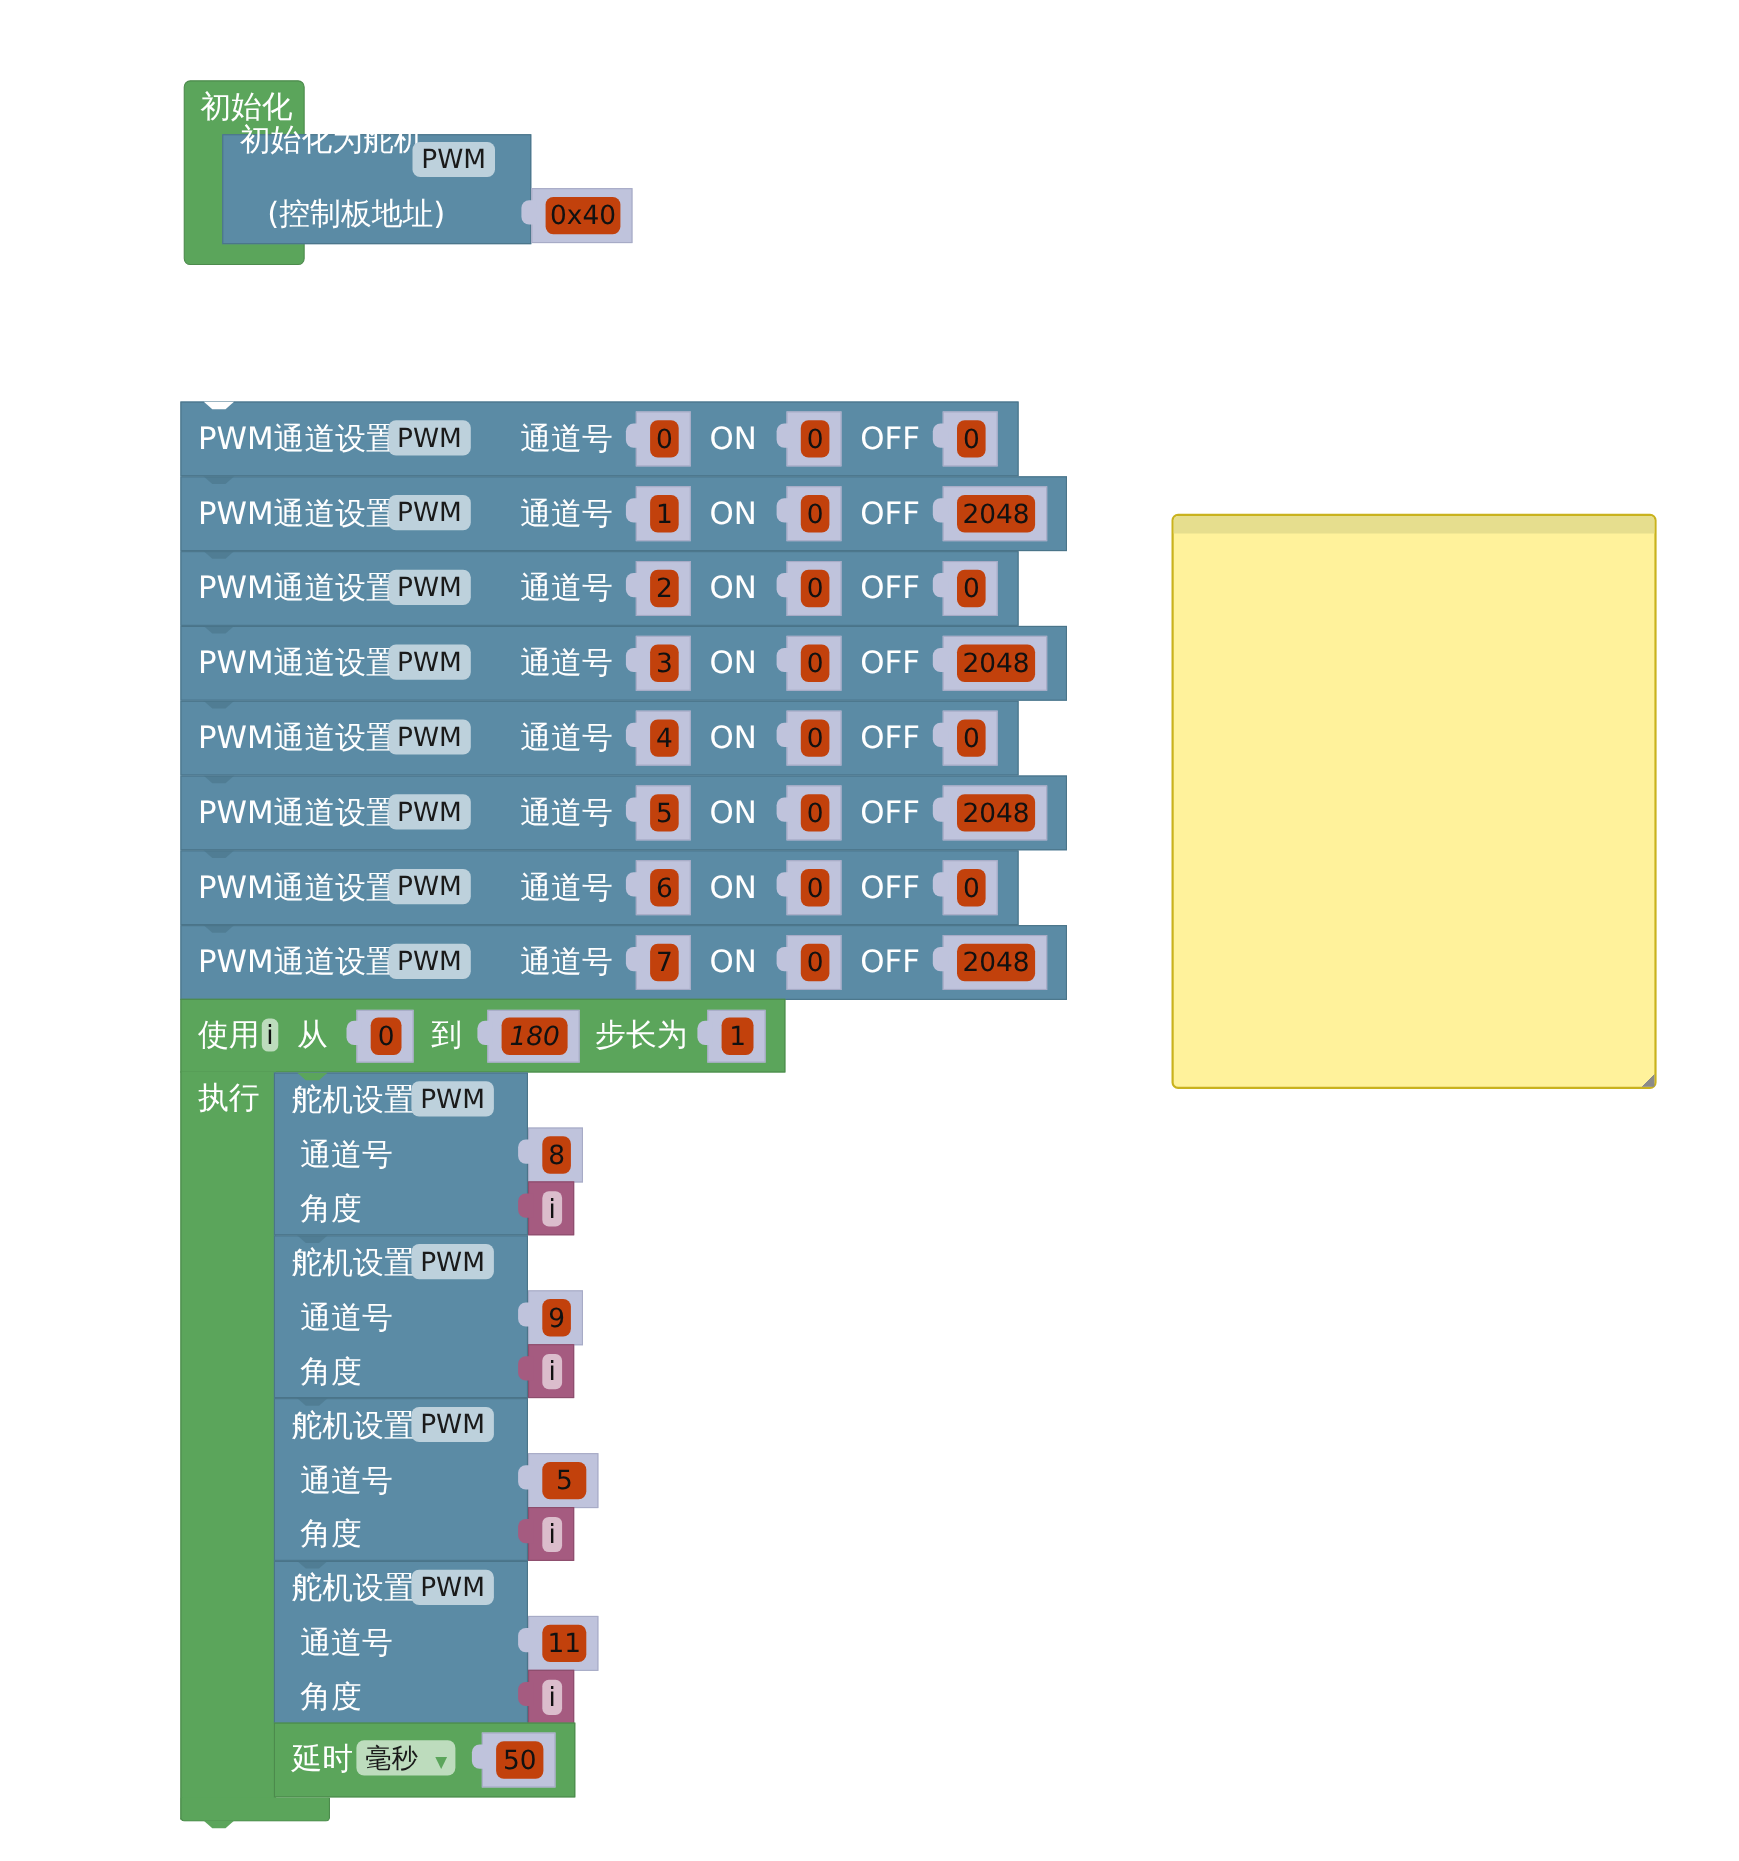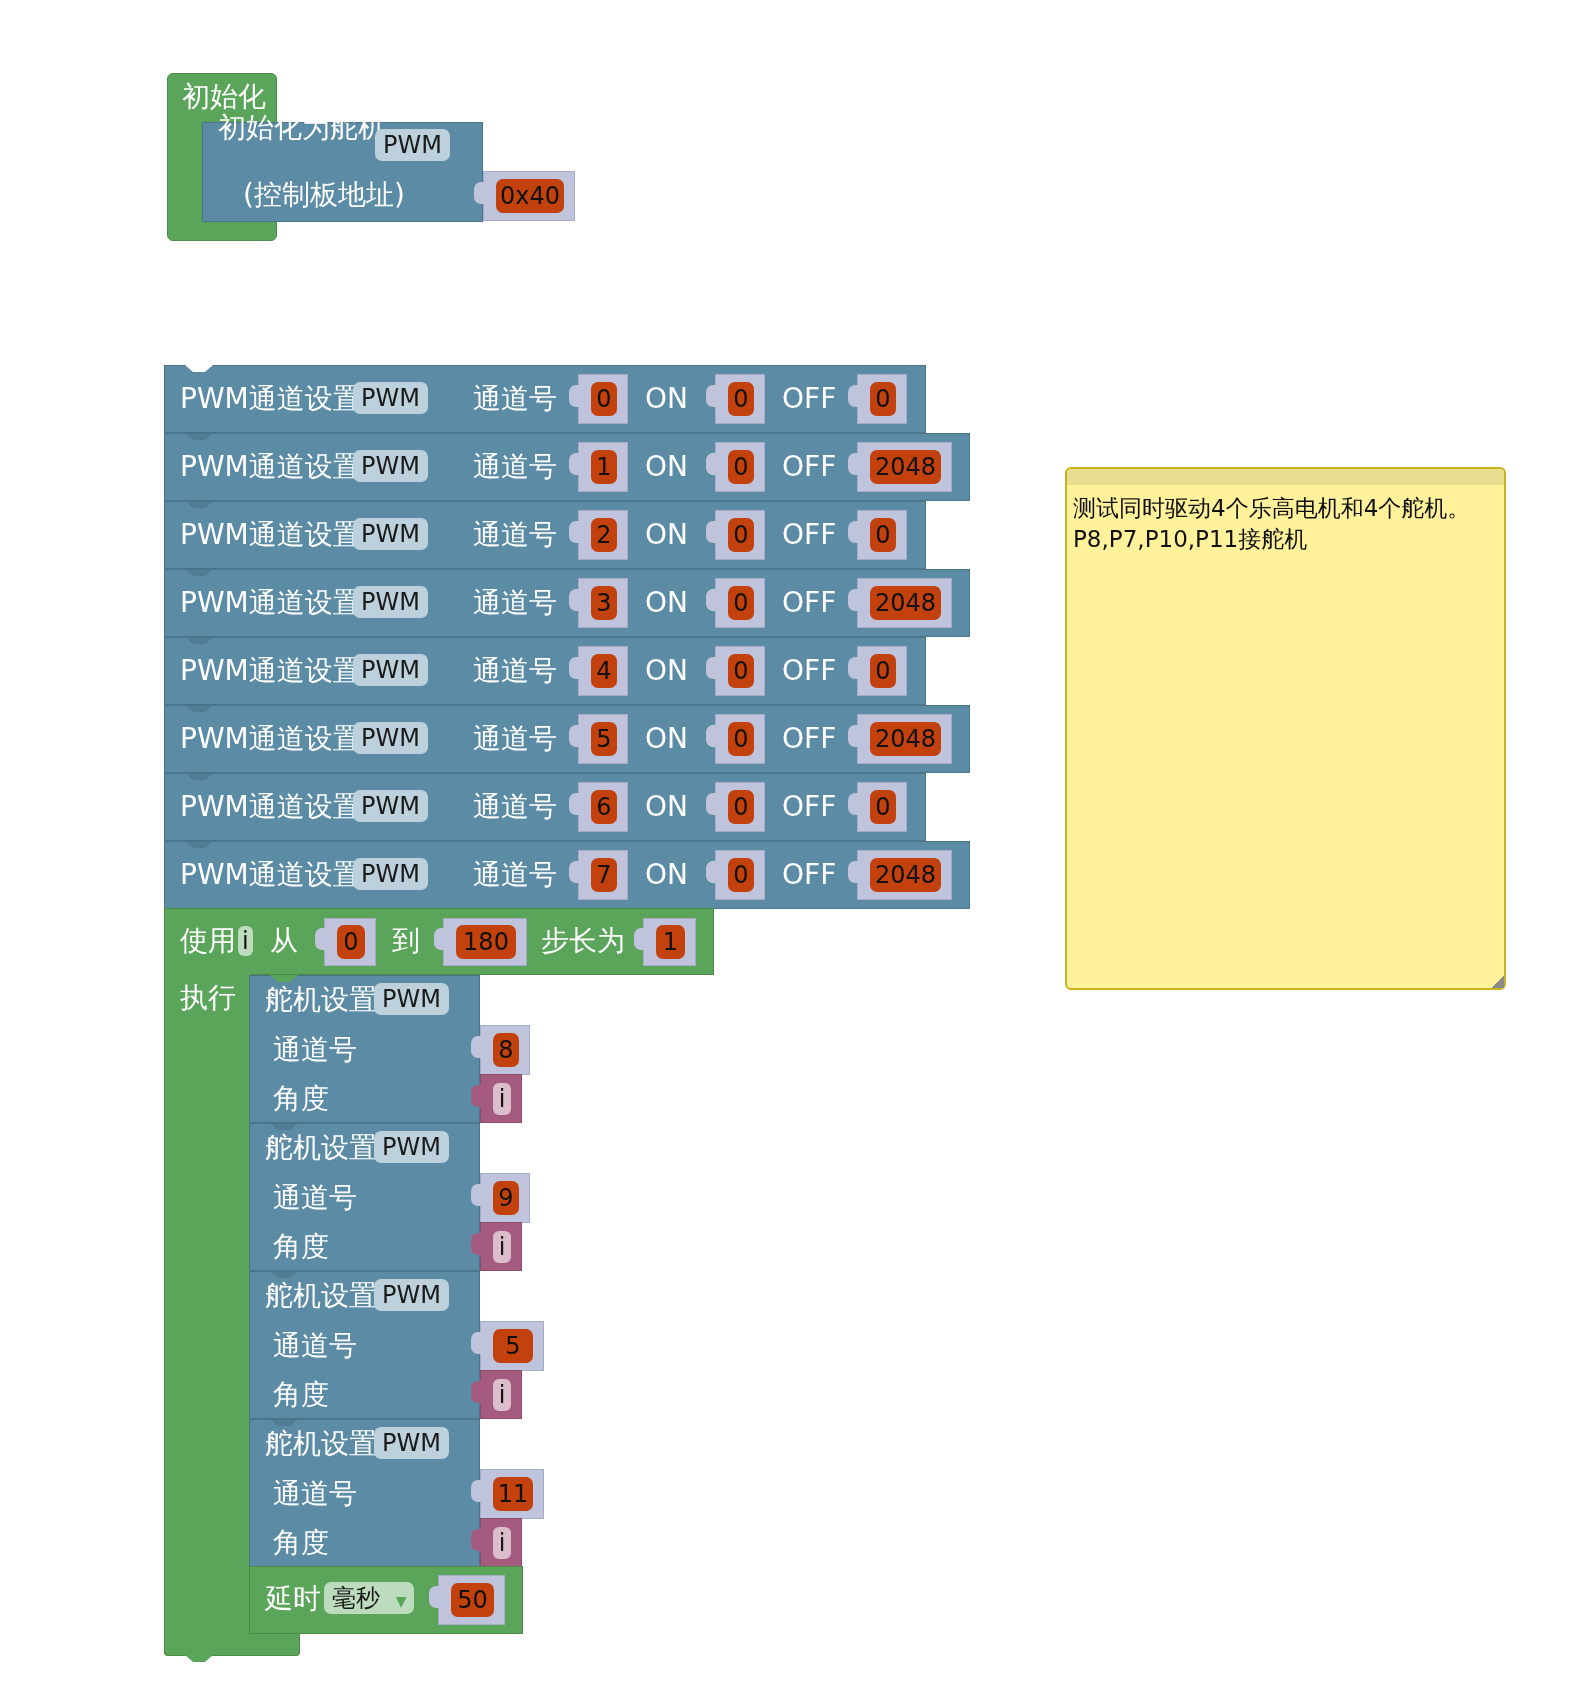--- a/index.html
+++ b/index.html
@@ -290,8 +290,6 @@
 
 <div class="note">
   <div class="note-bar"></div>
-  <div class="note-text">测试同时驱动4个乐高电机和4个舵机。
-P8,P7,P10,P11接舵机</div>
   <div class="resize"></div>
 </div>
 

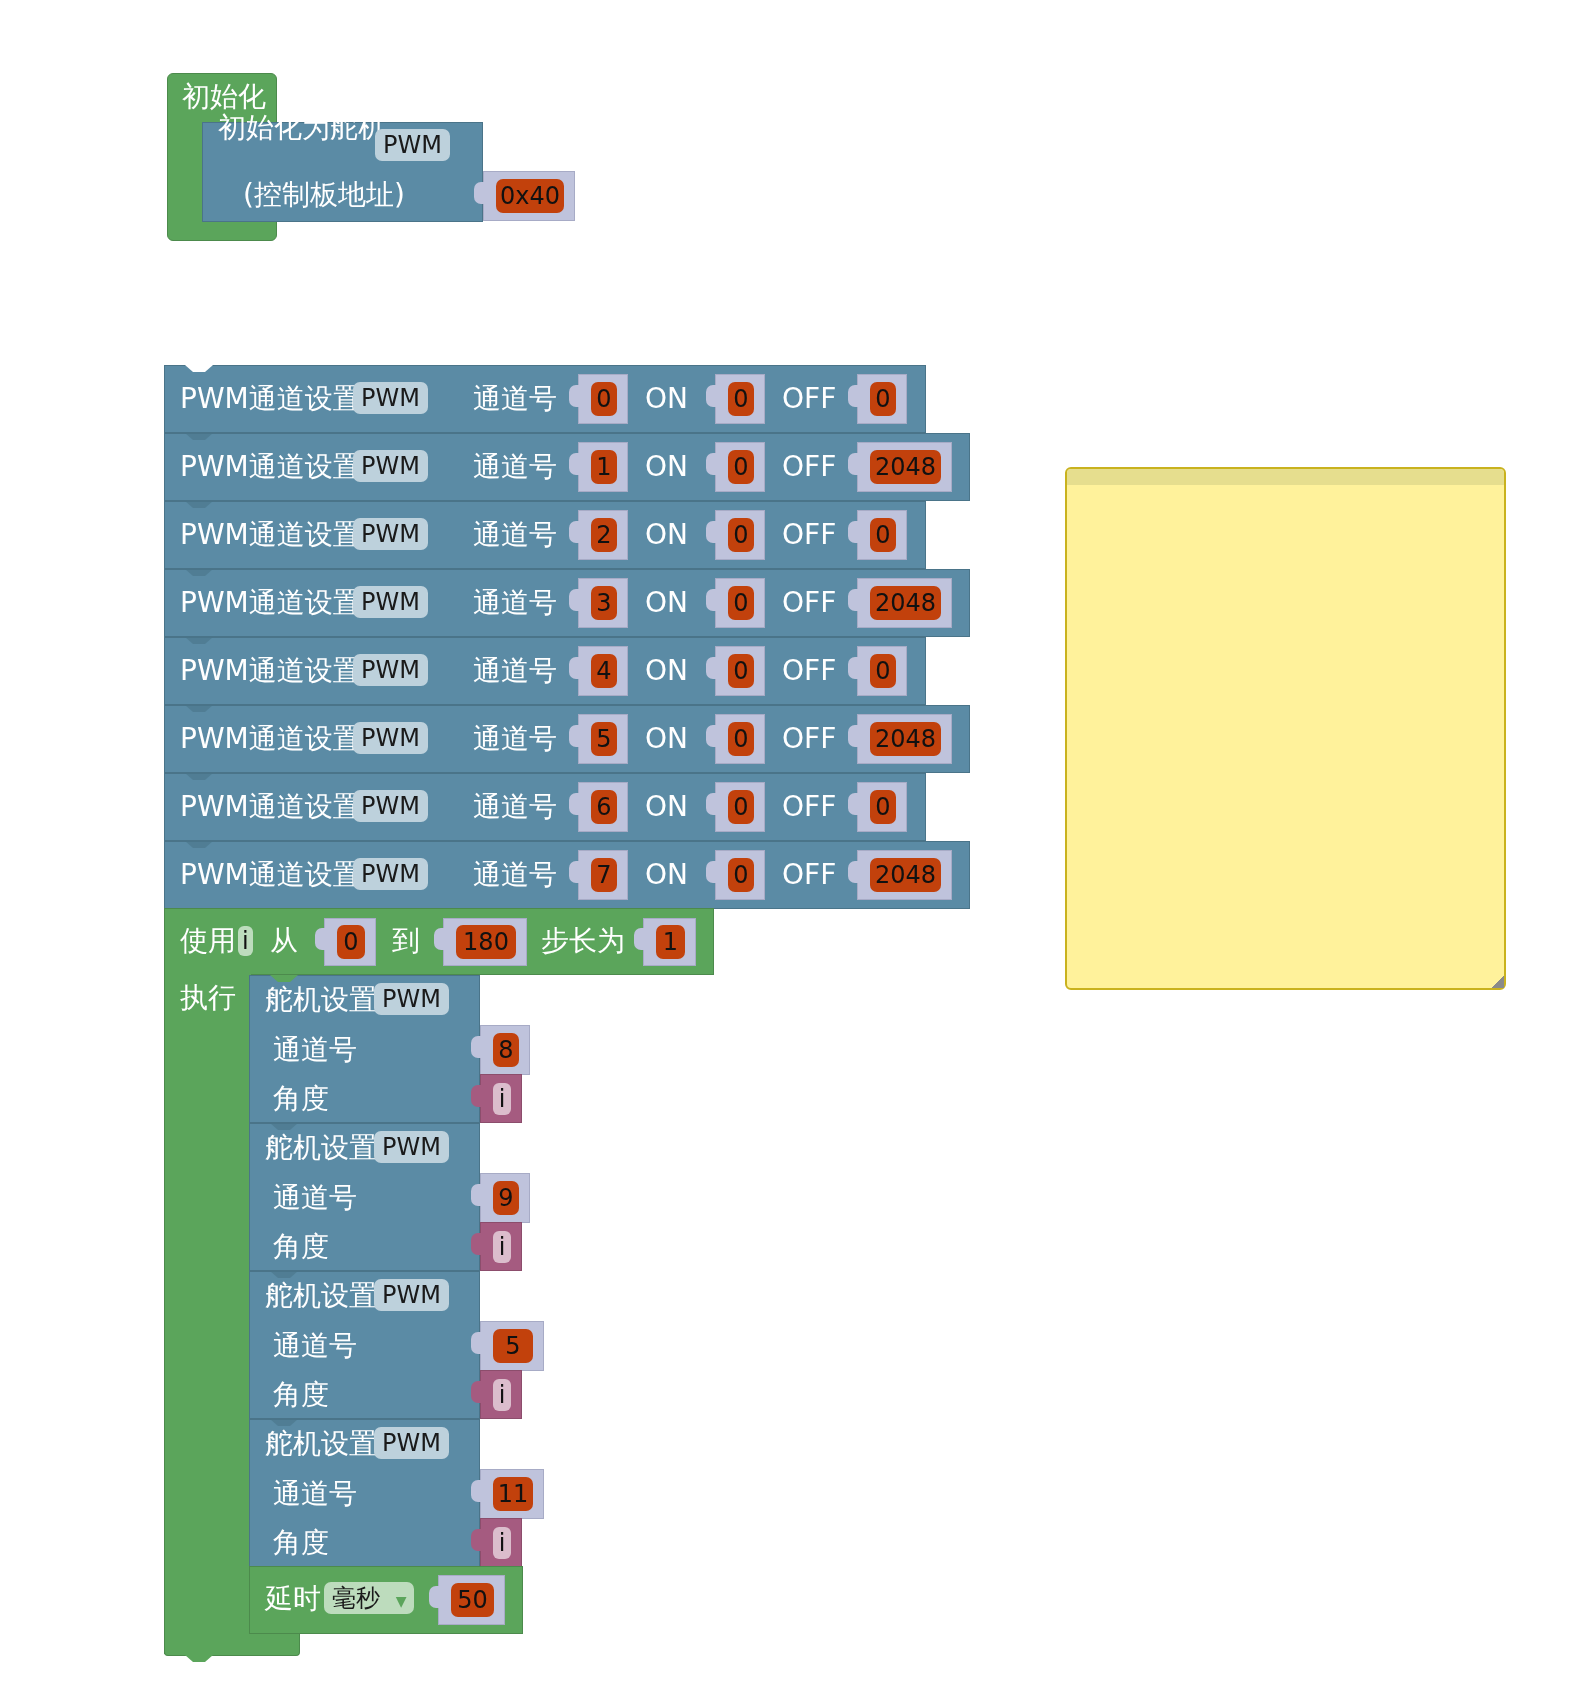--- a/index.html
+++ b/index.html
@@ -210,7 +210,7 @@
   <span class="num">0</span>
 </div>
 <span class="lbl" style="left:392px; top:926px;">到</span>
-<div class="val" style="left:443px; top:918px; width:84px; height:48px;">
+<div class="val" style="left:443px; top:918px; width:84px; height:48px;font-style:italic;">
   <span class="num">180</span>
 </div>
 <span class="lbl" style="left:541px; top:926px;">步长为</span>

